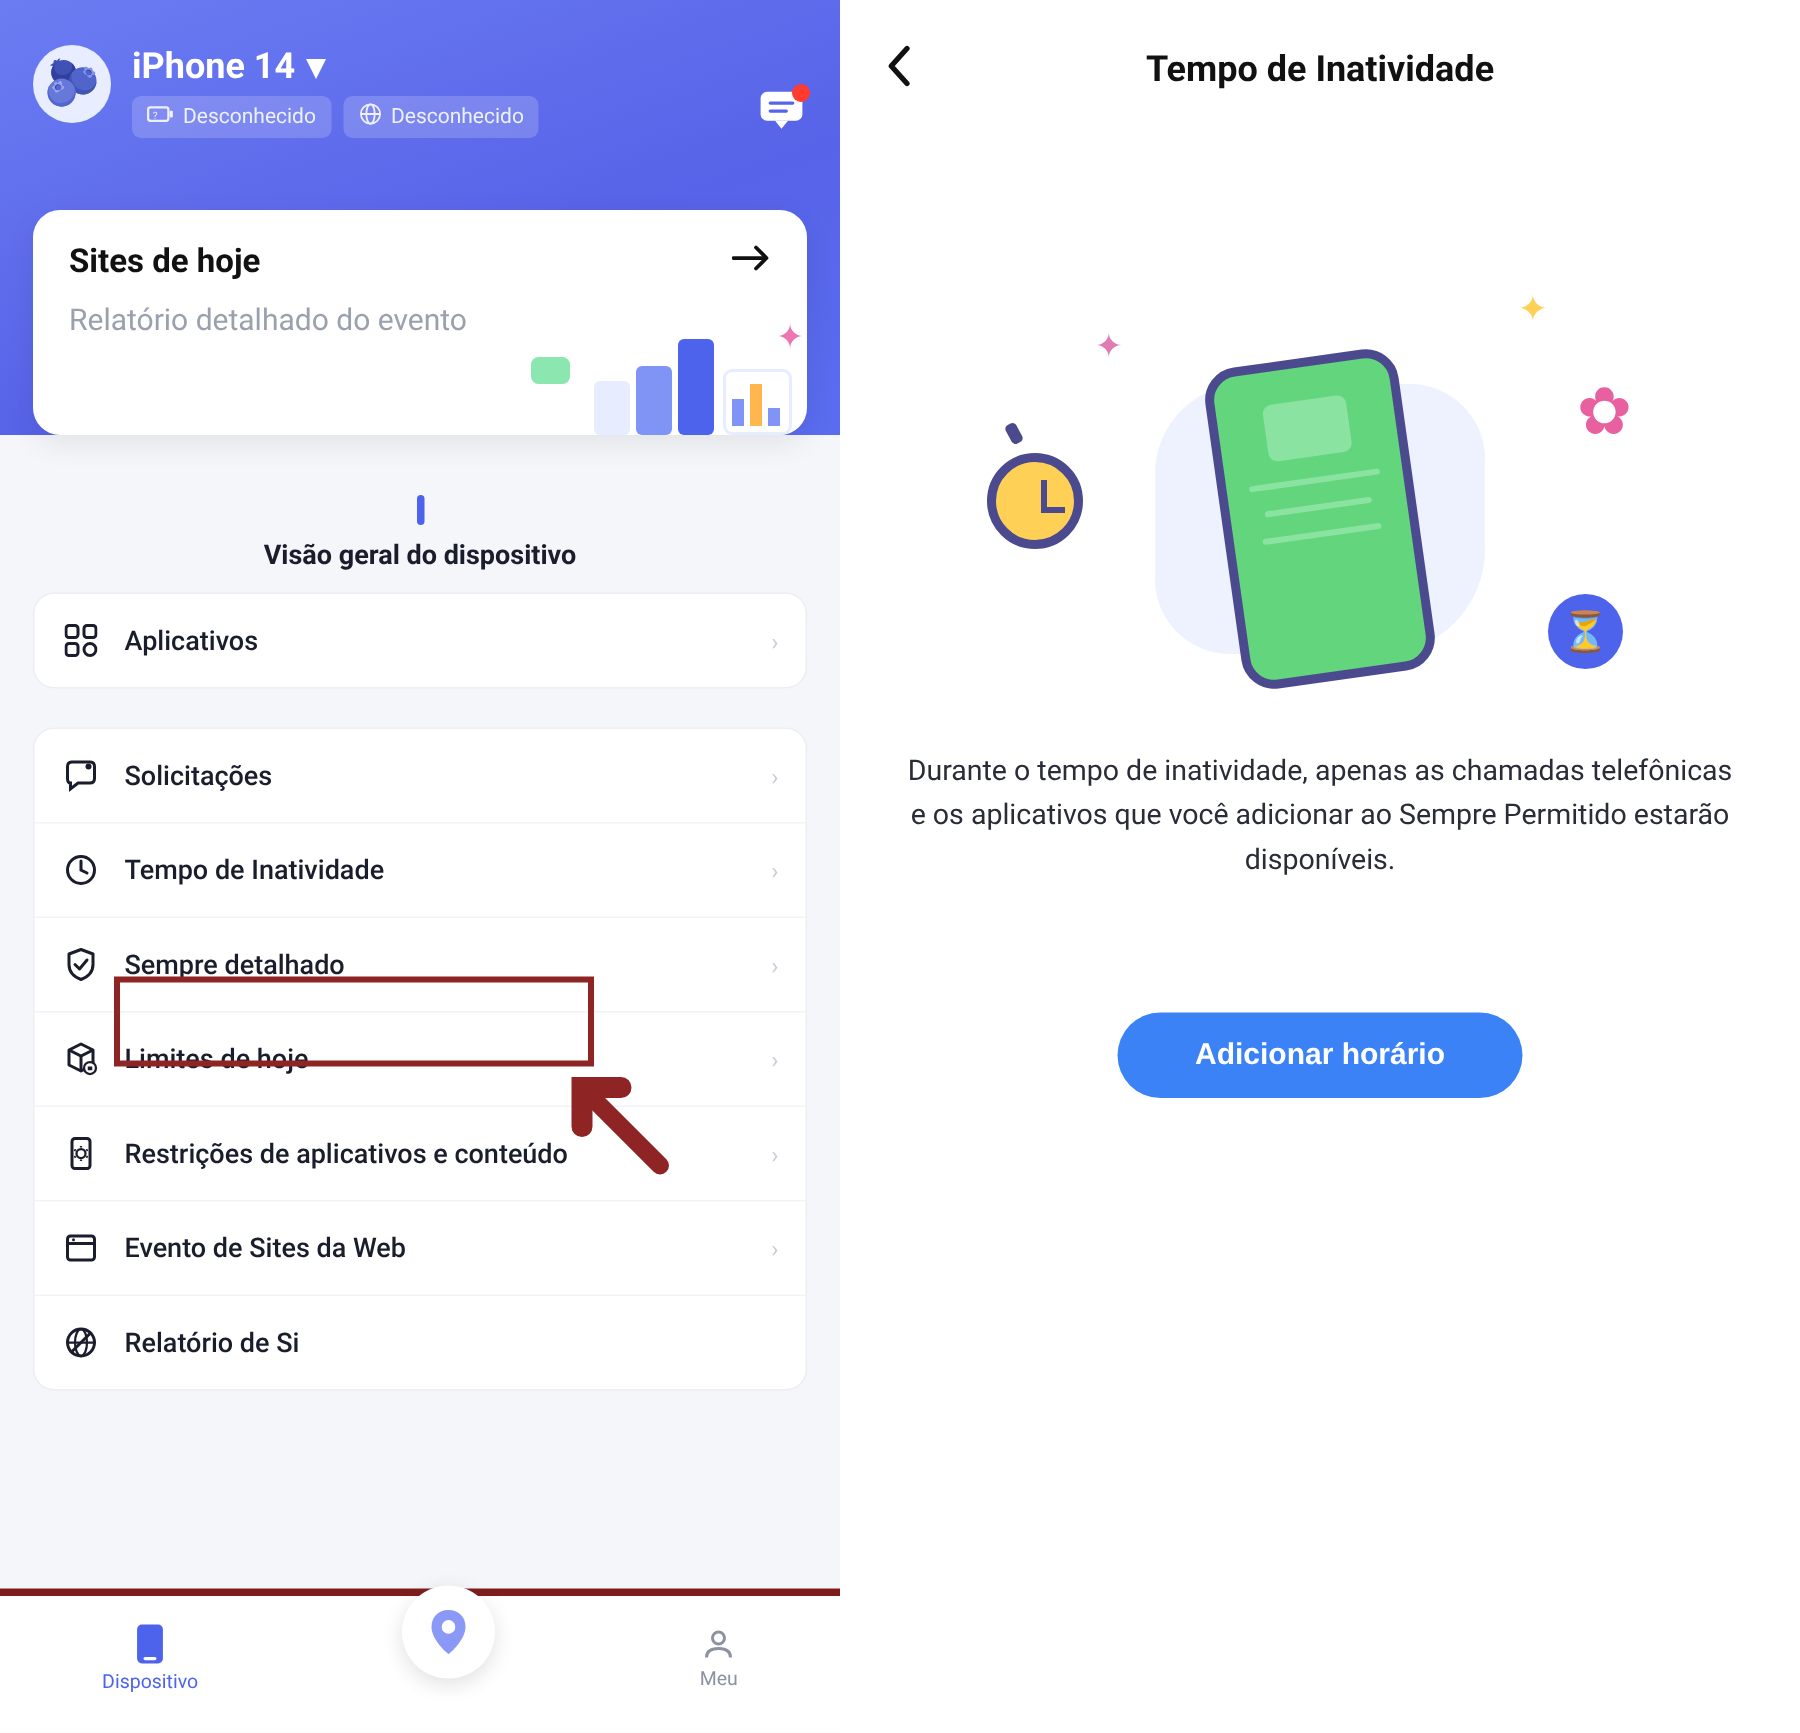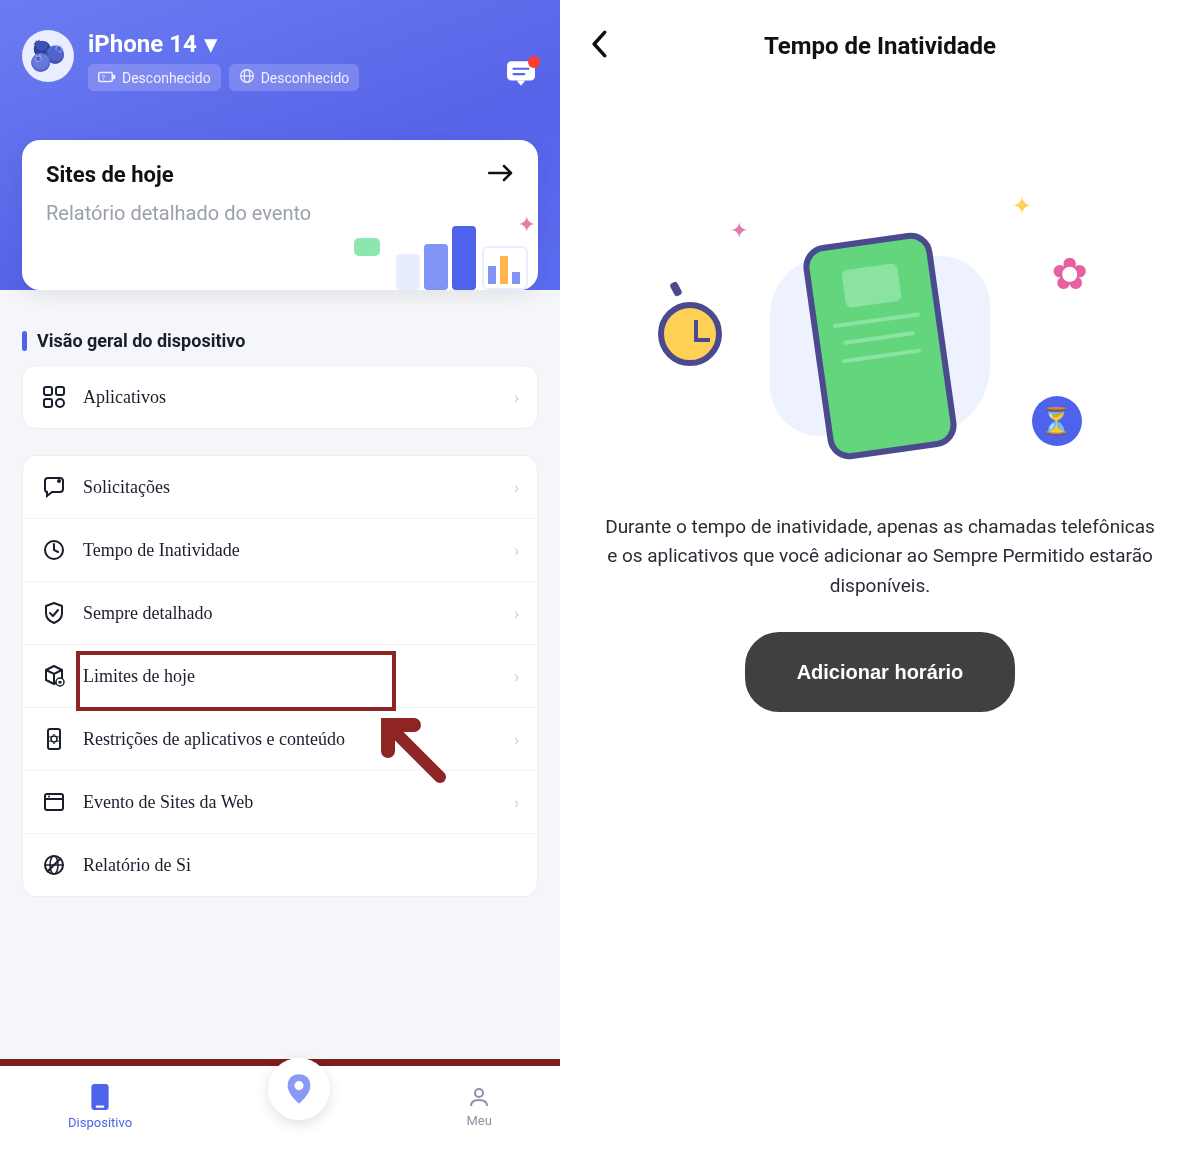--- a/index.html
+++ b/index.html
@@ -92,6 +92,7 @@
     display:flex;align-items:center;gap:10px;
     font-size:18px;font-weight:700;color:#1a1d2b;
     margin-bottom:14px;
+    flex-direction:column;
   }
   .bar { width:5px;height:20px;background:#4d63ec;border-radius:3px;}
   .row-card {

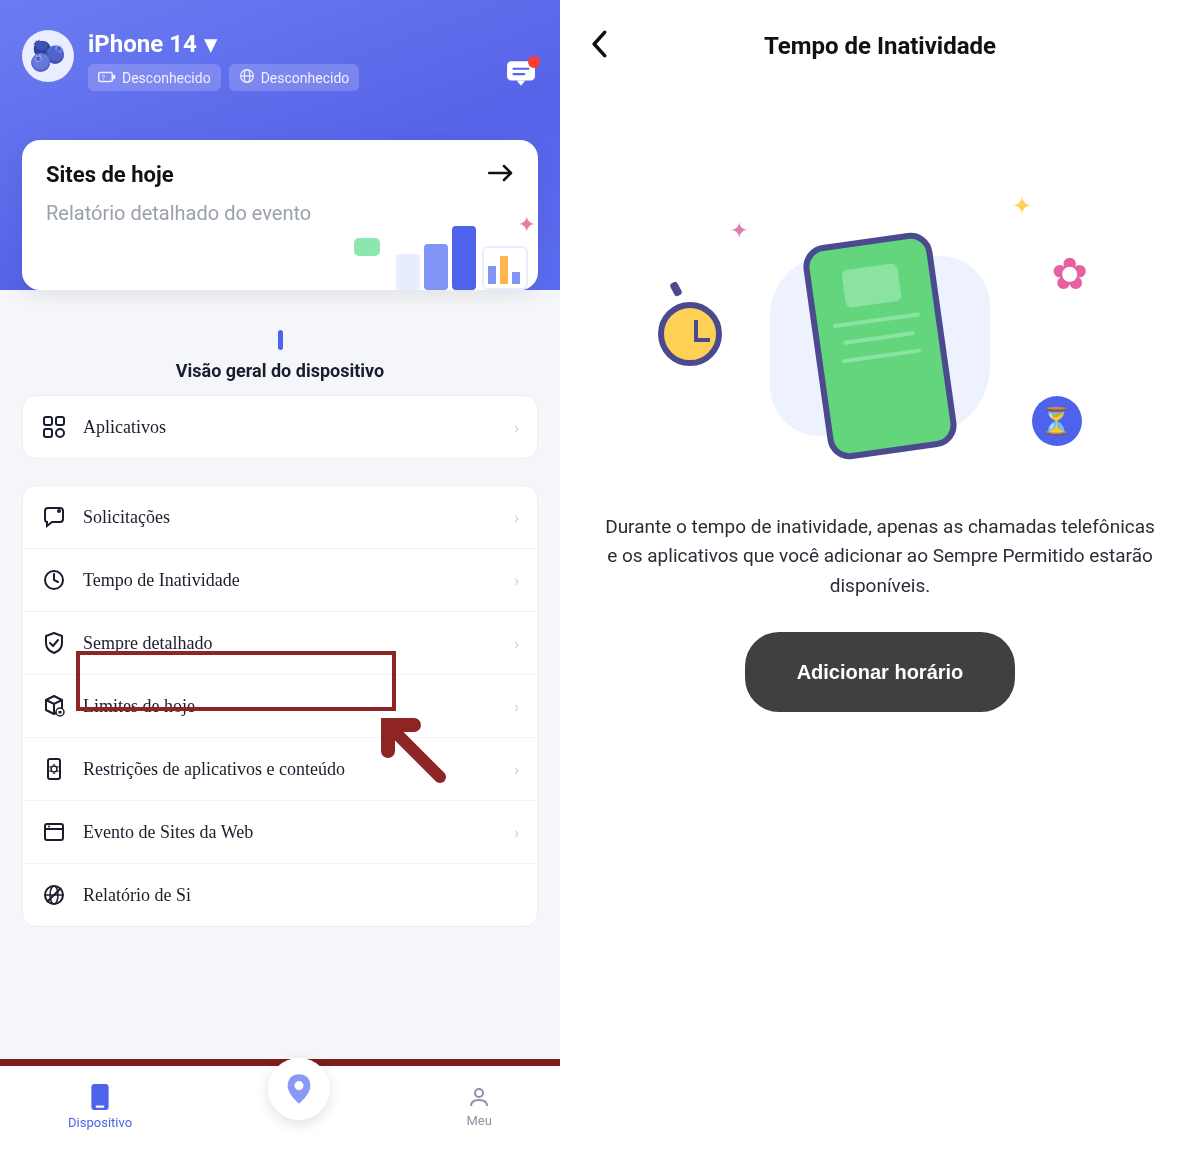--- a/index.html
+++ b/index.html
@@ -105,7 +105,7 @@
   }
   .row + .row { border-top:1px solid #f1f3f8;}
   .row-icon{width:26px;height:26px;display:flex;align-items:center;justify-content:center;color:#1a1d2b;flex-shrink:0;}
-  .row-label{font-size:18px;color:#1a1d2b;font-weight:500;flex:1;font-family:Liberation Serif, serif;}
+  .row-label{font-size:18px;color:#1a1d2b;font-weight:500;flex:1;}
   .chev{color:#c9cdd8;font-size:16px;}
 
   .highlight-box{

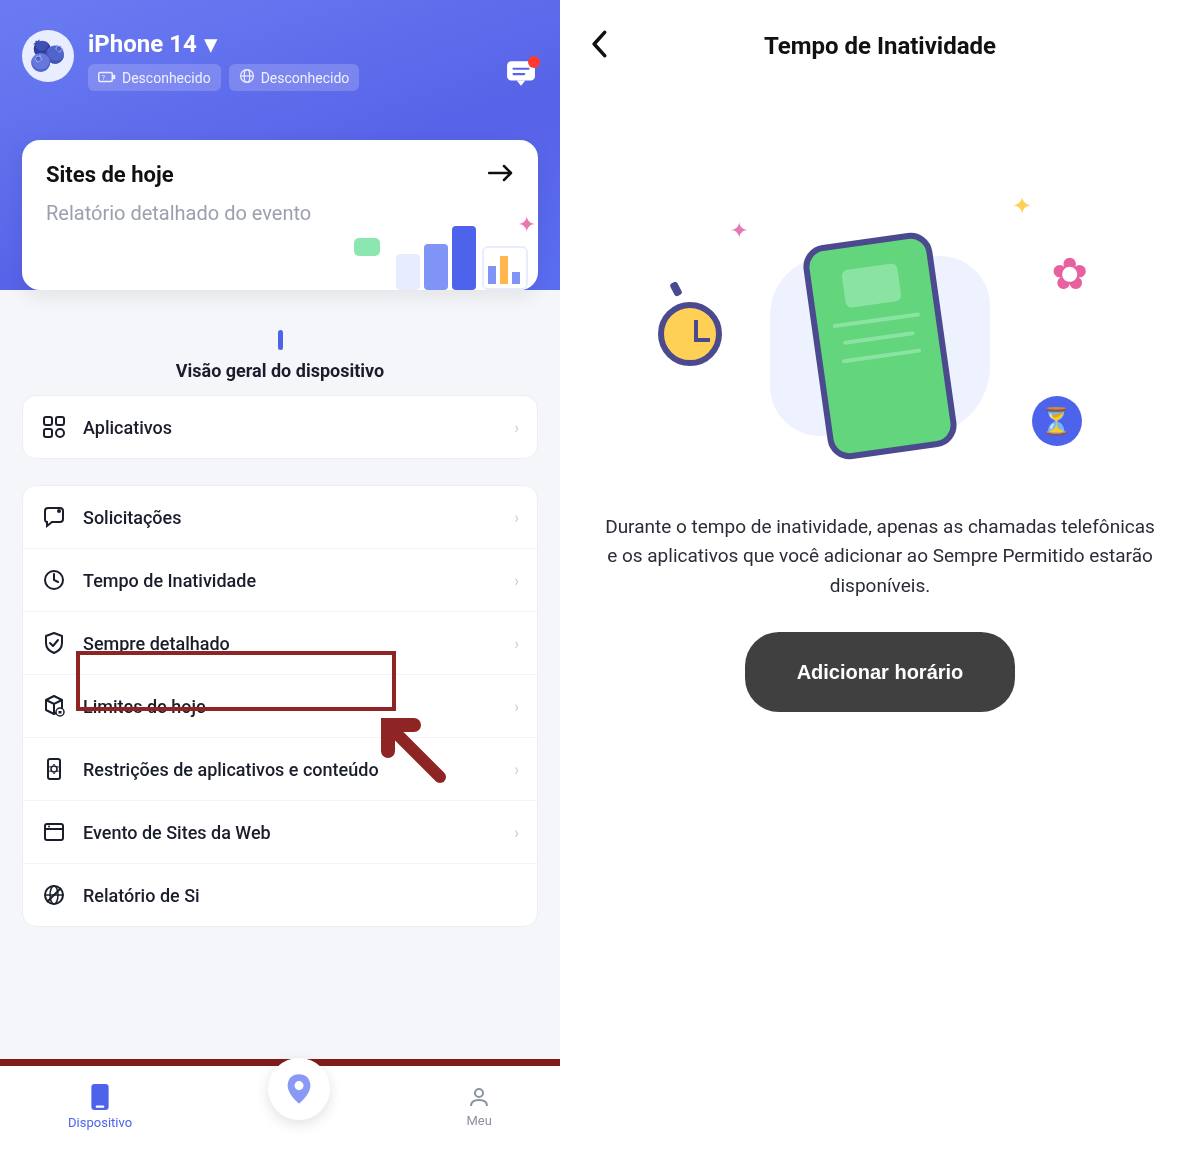--- a/index.html
+++ b/index.html
@@ -173,7 +173,7 @@
   .star{position:absolute;right:-2px;top:-34px;color:#ffd056;font-size:24px;}
   .star2{position:absolute;left:0;top:-8px;color:#e07cb4;font-size:22px;}
   .desc{
-    margin-top:46px;
+    margin-top:33px;
     font-size:19px;line-height:1.55;color:#2a2d38;
     text-align:center;
     padding:0 10px;

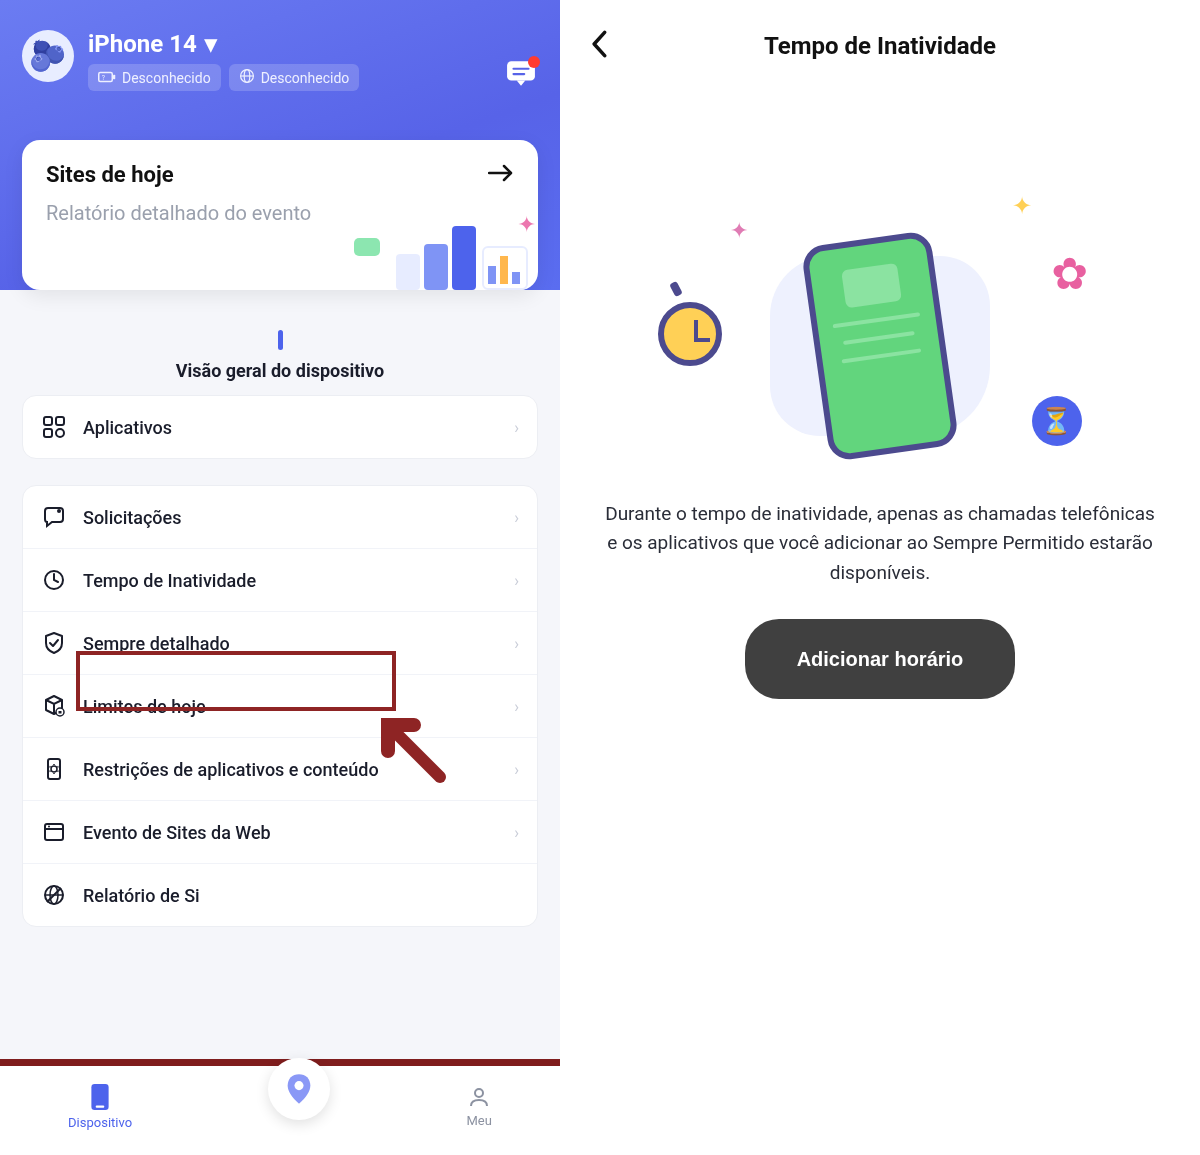--- a/index.html
+++ b/index.html
@@ -179,10 +179,10 @@
     padding:0 10px;
   }
   .cta{
-    margin:32px auto 0 auto;
+    margin:88px auto 0 auto;
     display:block;
-    width:270px;height:80px;border-radius:34px;
-    background:#404040;color:#fff;border:none;
+    width:270px;height:57px;border-radius:34px;
+    background:#3b82f6;color:#fff;border:none;
     font-size:20px;font-weight:600;
     cursor:pointer;
   }

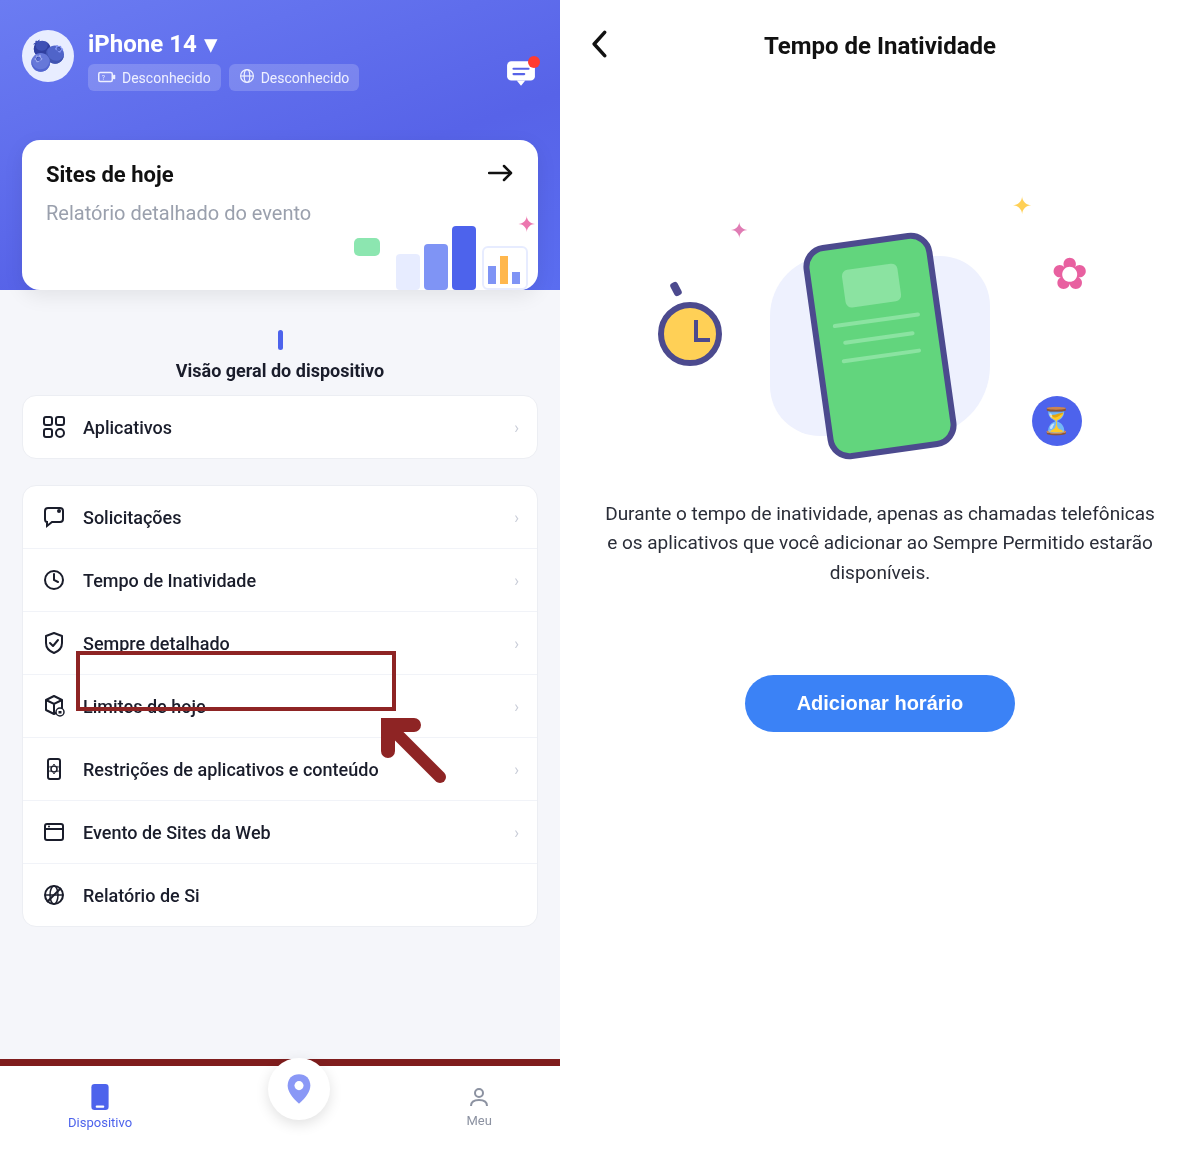--- a/index.html
+++ b/index.html
@@ -124,7 +124,7 @@
 
   .tabbar{
     position:absolute; left:0;right:0;bottom:0;height:96px;
-    background:#fff; border-top:7px solid #7f1d1d;
+    background:#fff; border-top:5px solid #7f1d1d;
     display:flex;align-items:center;justify-content:space-around;
     padding-bottom:8px;
   }

